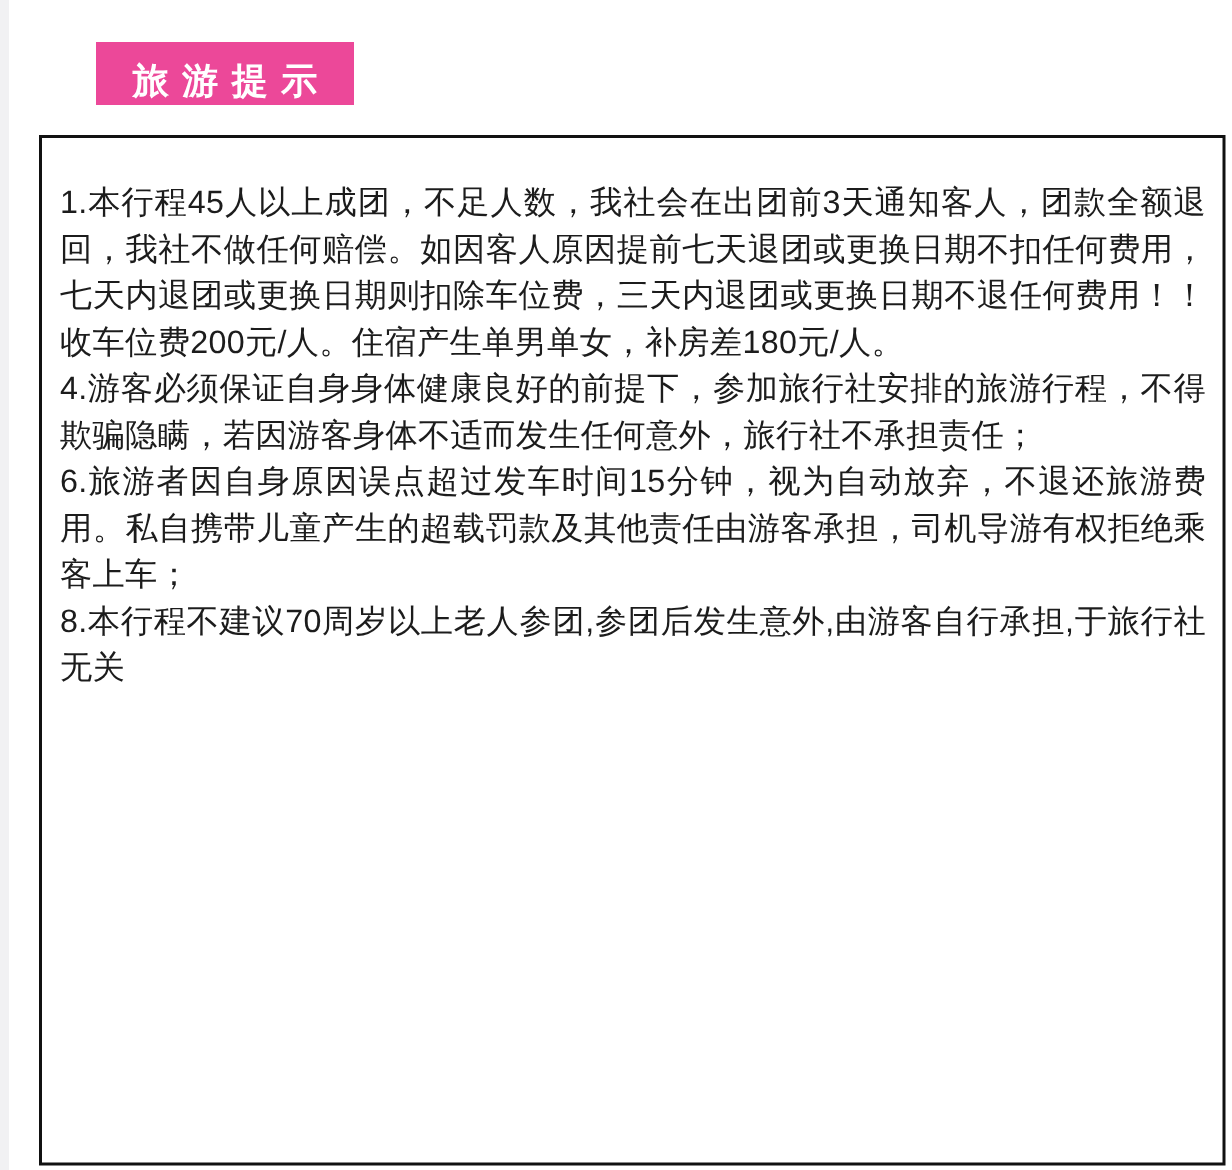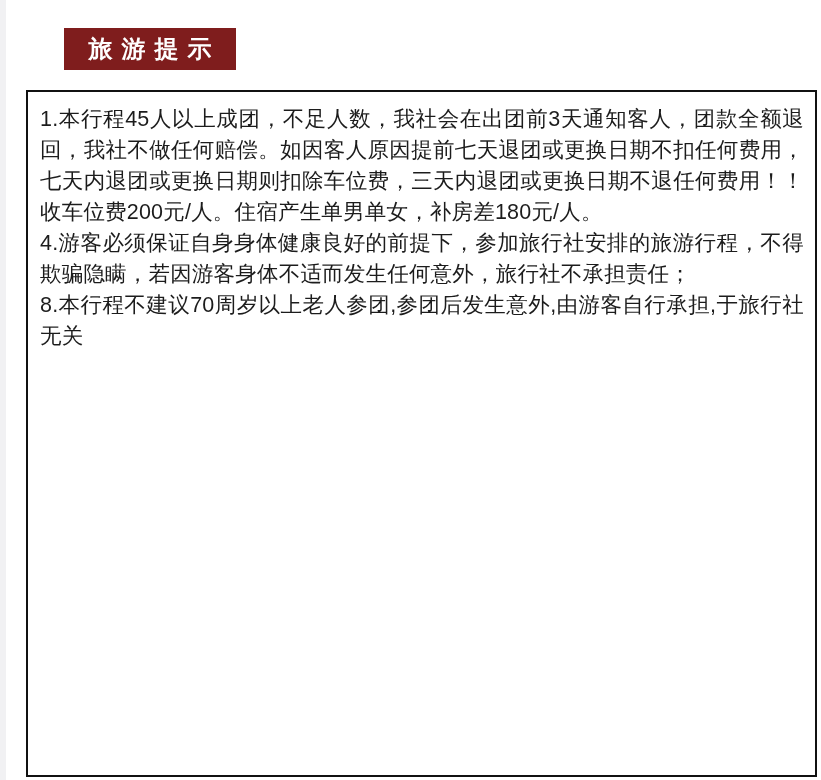--- a/index.html
+++ b/index.html
@@ -69,7 +69,7 @@
 <div class="screen">
   <div class="left-strip" style="background: rgb(241, 241, 243);"></div>
 
-  <div class="badge" style="background: #7f1d1d;">
+  <div class="badge" style="background: #ec4899; align-items: flex-end;">
     <span>旅游提示</span>
   </div>
 

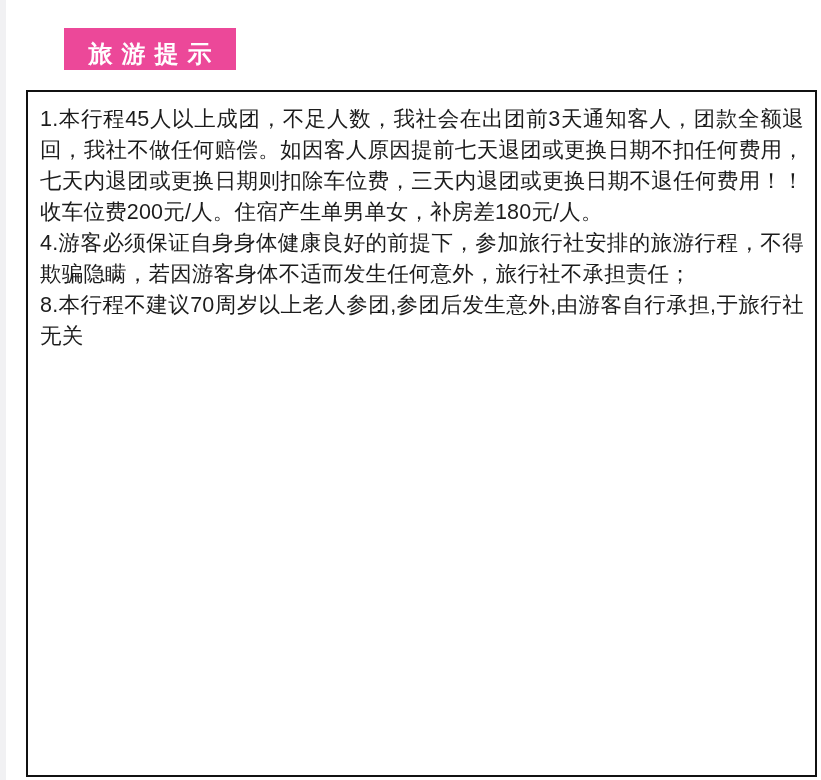--- a/index.html
+++ b/index.html
@@ -50,7 +50,7 @@
     height: 687px;
     box-sizing: border-box;
     border: 2px solid #111111;
-    padding: 12px 11px 20px 12px;
+    padding: 28px 11px 20px 12px;
     background: #ffffff;
   }
   .notice-box p {

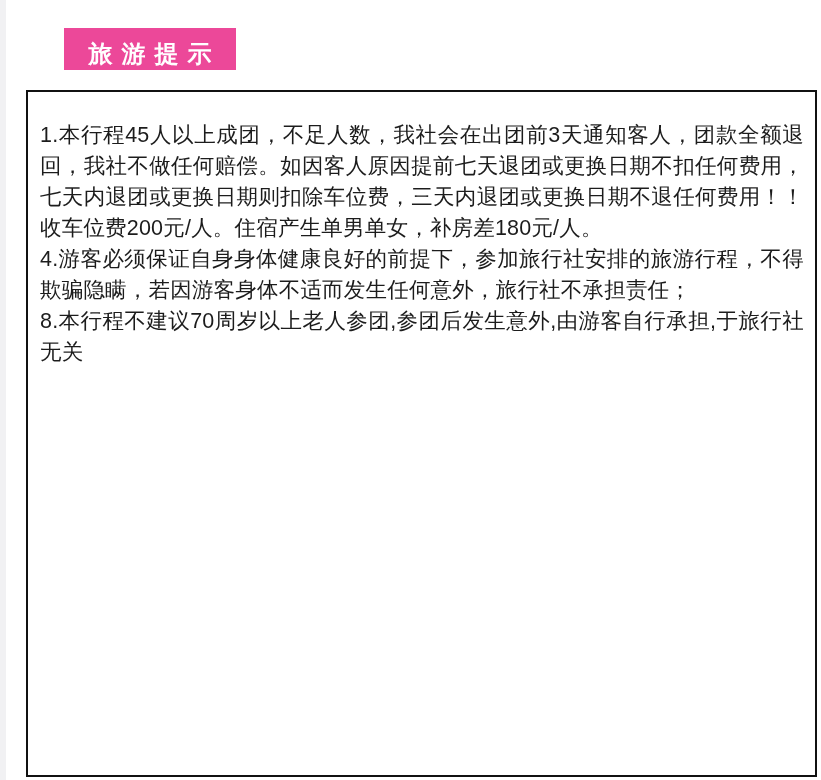--- a/index.html
+++ b/index.html
@@ -76,6 +76,7 @@
   <div class="notice-box" style="border-color: rgb(17, 17, 17);">
     <p>1.本行程45人以上成团，不足人数，我社会在出团前3天通知客人，团款全额退回，我社不做任何赔偿。如因客人原因提前七天退团或更换日期不扣任何费用，七天内退团或更换日期则扣除车位费，三天内退团或更换日期不退任何费用！！收车位费200元/人。住宿产生单男单女，补房差180元/人。</p>
     <p>4.游客必须保证自身身体健康良好的前提下，参加旅行社安排的旅游行程，不得欺骗隐瞒，若因游客身体不适而发生任何意外，旅行社不承担责任；</p>
+    <p>6.旅游者因自身原因误点超过发车时间15分钟，视为自动放弃，不退还旅游费用。私自携带儿童产生的超载罚款及其他责任由游客承担，司机导游有权拒绝乘客上车；</p>
     <p>8.本行程不建议70周岁以上老人参团,参团后发生意外,由游客自行承担,于旅行社无关</p>
 
   </div>

